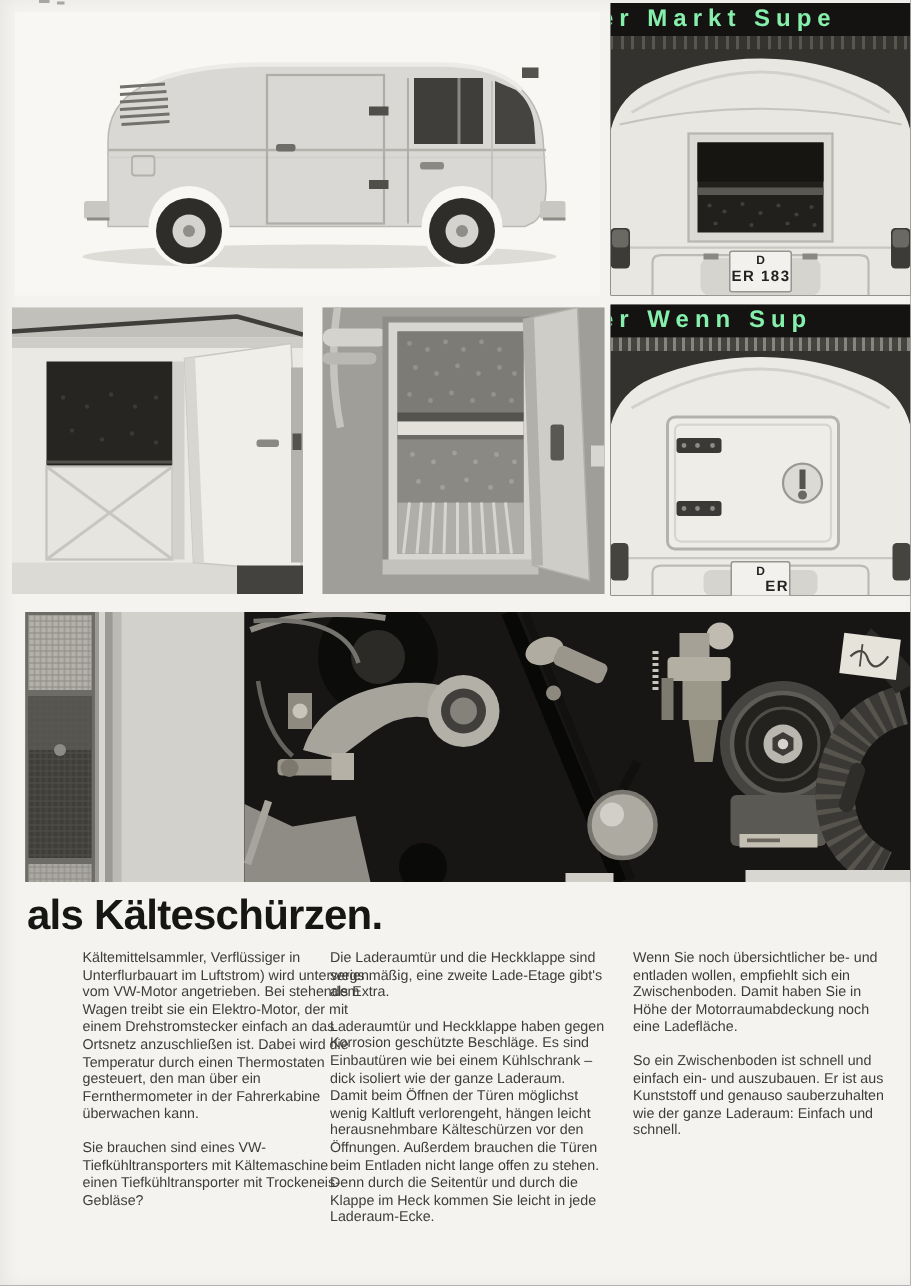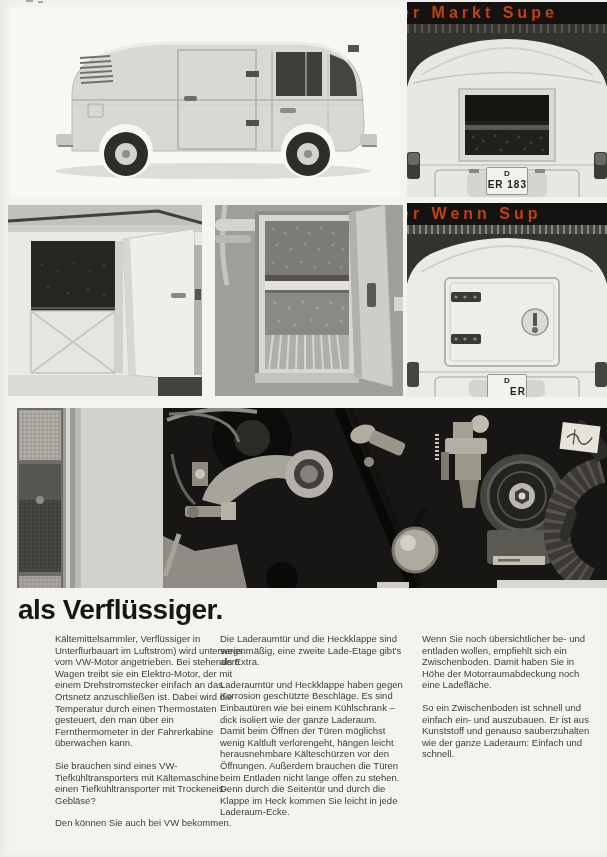--- a/index.html
+++ b/index.html
@@ -15,7 +15,7 @@
   
   .banner{position:absolute;left:0;right:0;top:0;height:22px;background:#141312;
     overflow:hidden;display:flex;align-items:center;}
-  .banner span{white-space:nowrap;margin-left:-7px;color:#c2410c;
+  .banner span{white-space:nowrap;margin-left:-7px;color:#86efac;
     font-weight:bold;font-size:16px;letter-spacing:4px;font-family:"Liberation Sans",sans-serif;}
   .banner-strip{position:absolute;left:0;right:0;top:22px;height:9px;background:#46443f;
     background-image:repeating-linear-gradient(90deg,rgba(214,212,204,.45) 0 2px,transparent 2px 6px);}

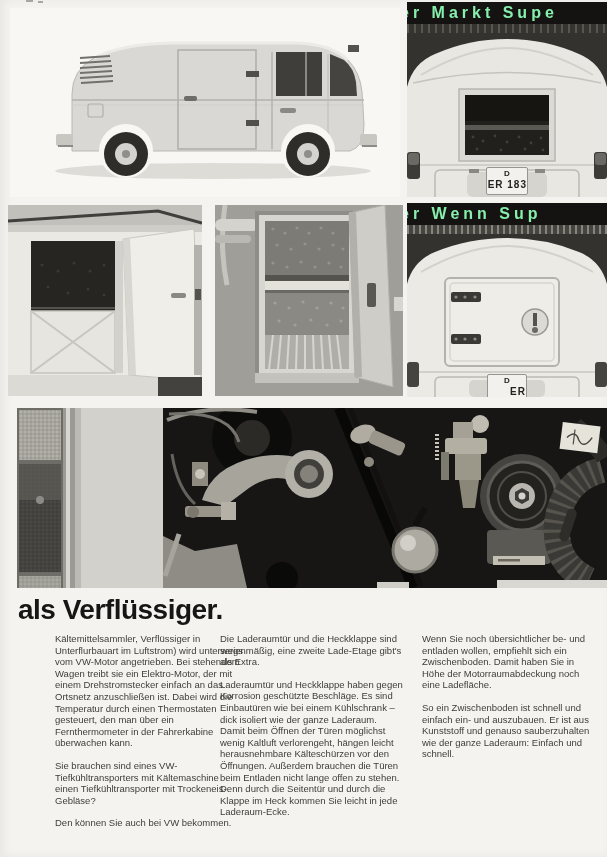--- a/index.html
+++ b/index.html
@@ -382,7 +382,7 @@
     </svg>
   </div>
 
-  <h1 class="headline">als Verflüssiger.</h1>
+  <h1 class="headline">als Kälteschürzen.</h1>
 
   <div class="col col-1">
     <p>Kältemittelsammler, Verflüssiger in Unterflurbauart im Luftstrom) wird unterwegs vom VW-Motor angetrieben. Bei stehendem Wagen treibt sie ein Elektro-Motor, der mit einem Drehstromstecker einfach an das Ortsnetz anzuschließen ist. Dabei wird die Temperatur durch einen Thermostaten gesteuert, den man über ein Fernthermometer in der Fahrerkabine überwachen kann.</p>

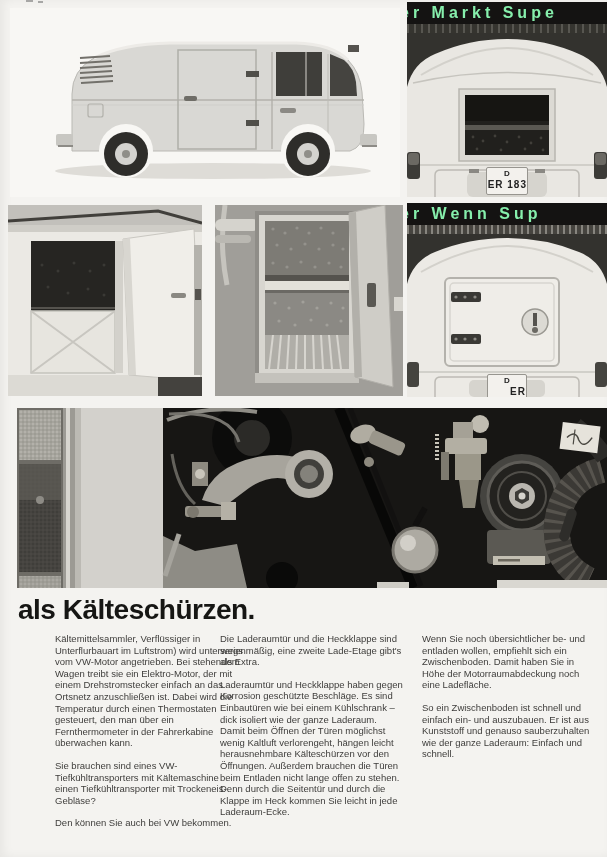--- a/index.html
+++ b/index.html
@@ -387,7 +387,6 @@
   <div class="col col-1">
     <p>Kältemittelsammler, Verflüssiger in Unterflurbauart im Luftstrom) wird unterwegs vom VW-Motor angetrieben. Bei stehendem Wagen treibt sie ein Elektro-Motor, der mit einem Drehstromstecker einfach an das Ortsnetz anzuschließen ist. Dabei wird die Temperatur durch einen Thermostaten gesteuert, den man über ein Fernthermometer in der Fahrerkabine überwachen kann.</p>
     <p>Sie brauchen sind eines VW-Tiefkühltransporters mit Kältemaschine einen Tiefkühltransporter mit Trockeneis-Gebläse?</p>
-    <p>Den können Sie auch bei VW bekommen.</p>
   </div>
   <div class="col col-2">
     <p>Die Laderaumtür und die Heckklappe sind serienmäßig, eine zweite Lade-Etage gibt's als Extra.</p>

